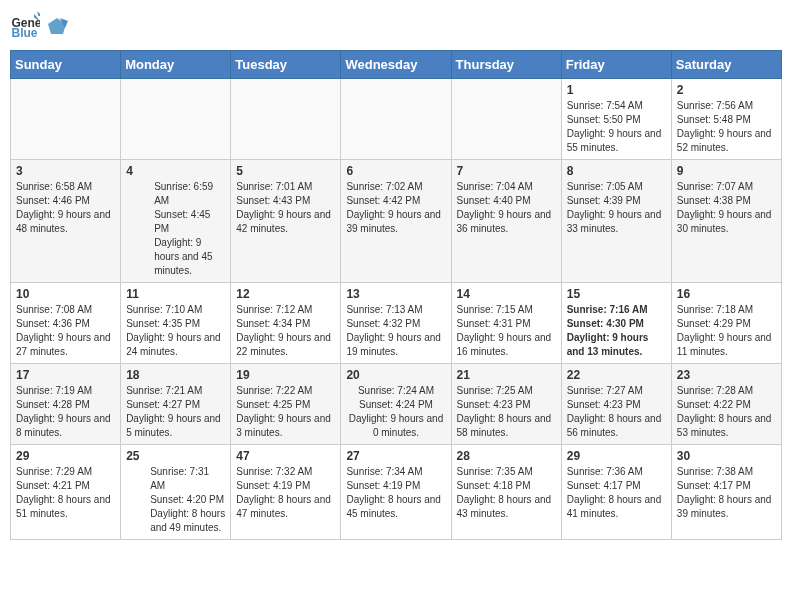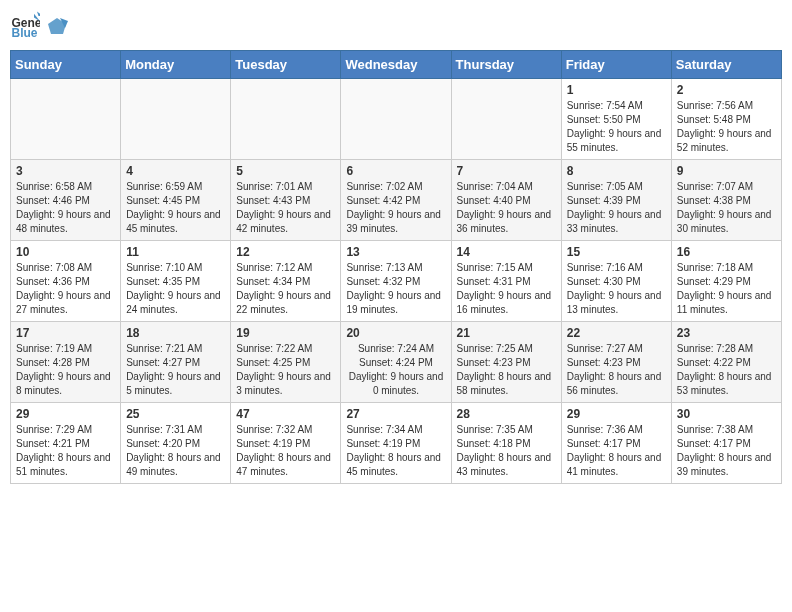--- a/index.html
+++ b/index.html
@@ -152,7 +152,7 @@
         </td>
         <td>
           <span class="day-number">4</span>
-          <div class="day-info" style="white-space: pre-line;">Sunrise: 6:59 AM
+          <div class="day-info" style="white-space: pre-line; margin-left: 28px;">Sunrise: 6:59 AM
 Sunset: 4:45 PM
 Daylight: 9 hours and 45 minutes.</div>
         </td>

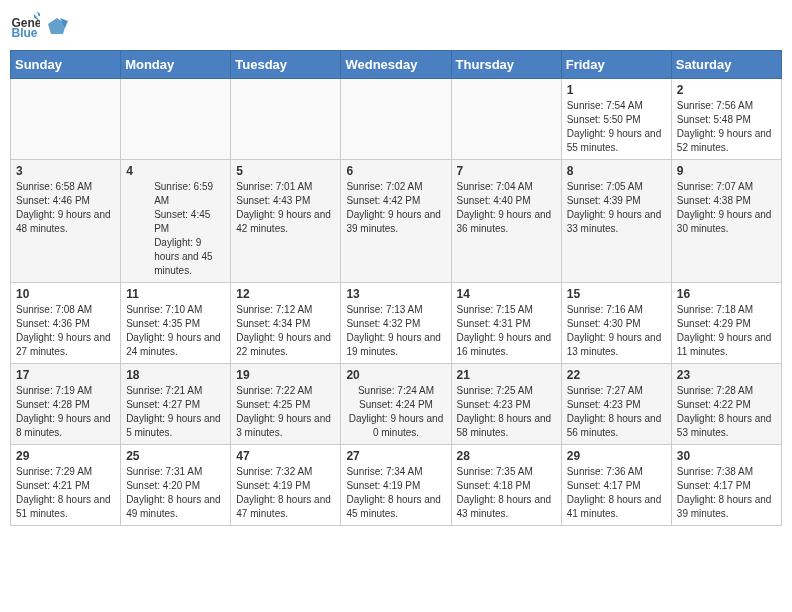--- a/index.html
+++ b/index.html
@@ -220,7 +220,7 @@
         </td>
         <td>
           <span class="day-number">15</span>
-          <div class="day-info" style="white-space: pre-line;">Sunrise: 7:16 AM
+          <div class="day-info" style="white-space: pre-line; font-weight: bold;">Sunrise: 7:16 AM
 Sunset: 4:30 PM
 Daylight: 9 hours and 13 minutes.</div>
         </td>

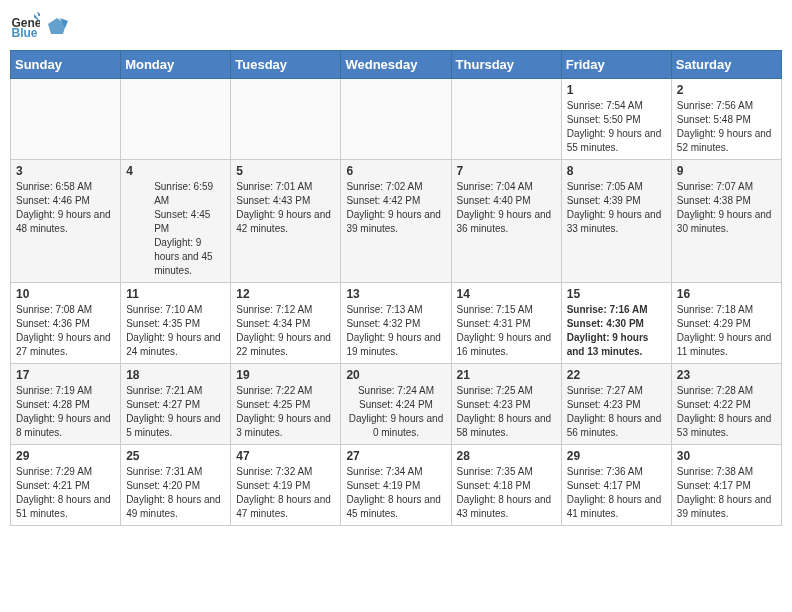--- a/index.html
+++ b/index.html
@@ -284,7 +284,7 @@
         </td>
         <td>
           <span class="day-number">25</span>
-          <div class="day-info" style="white-space: pre-line;">Sunrise: 7:31 AM
+          <div class="day-info" style="white-space: pre-line; margin-left: 24px;">Sunrise: 7:31 AM
 Sunset: 4:20 PM
 Daylight: 8 hours and 49 minutes.</div>
         </td>

